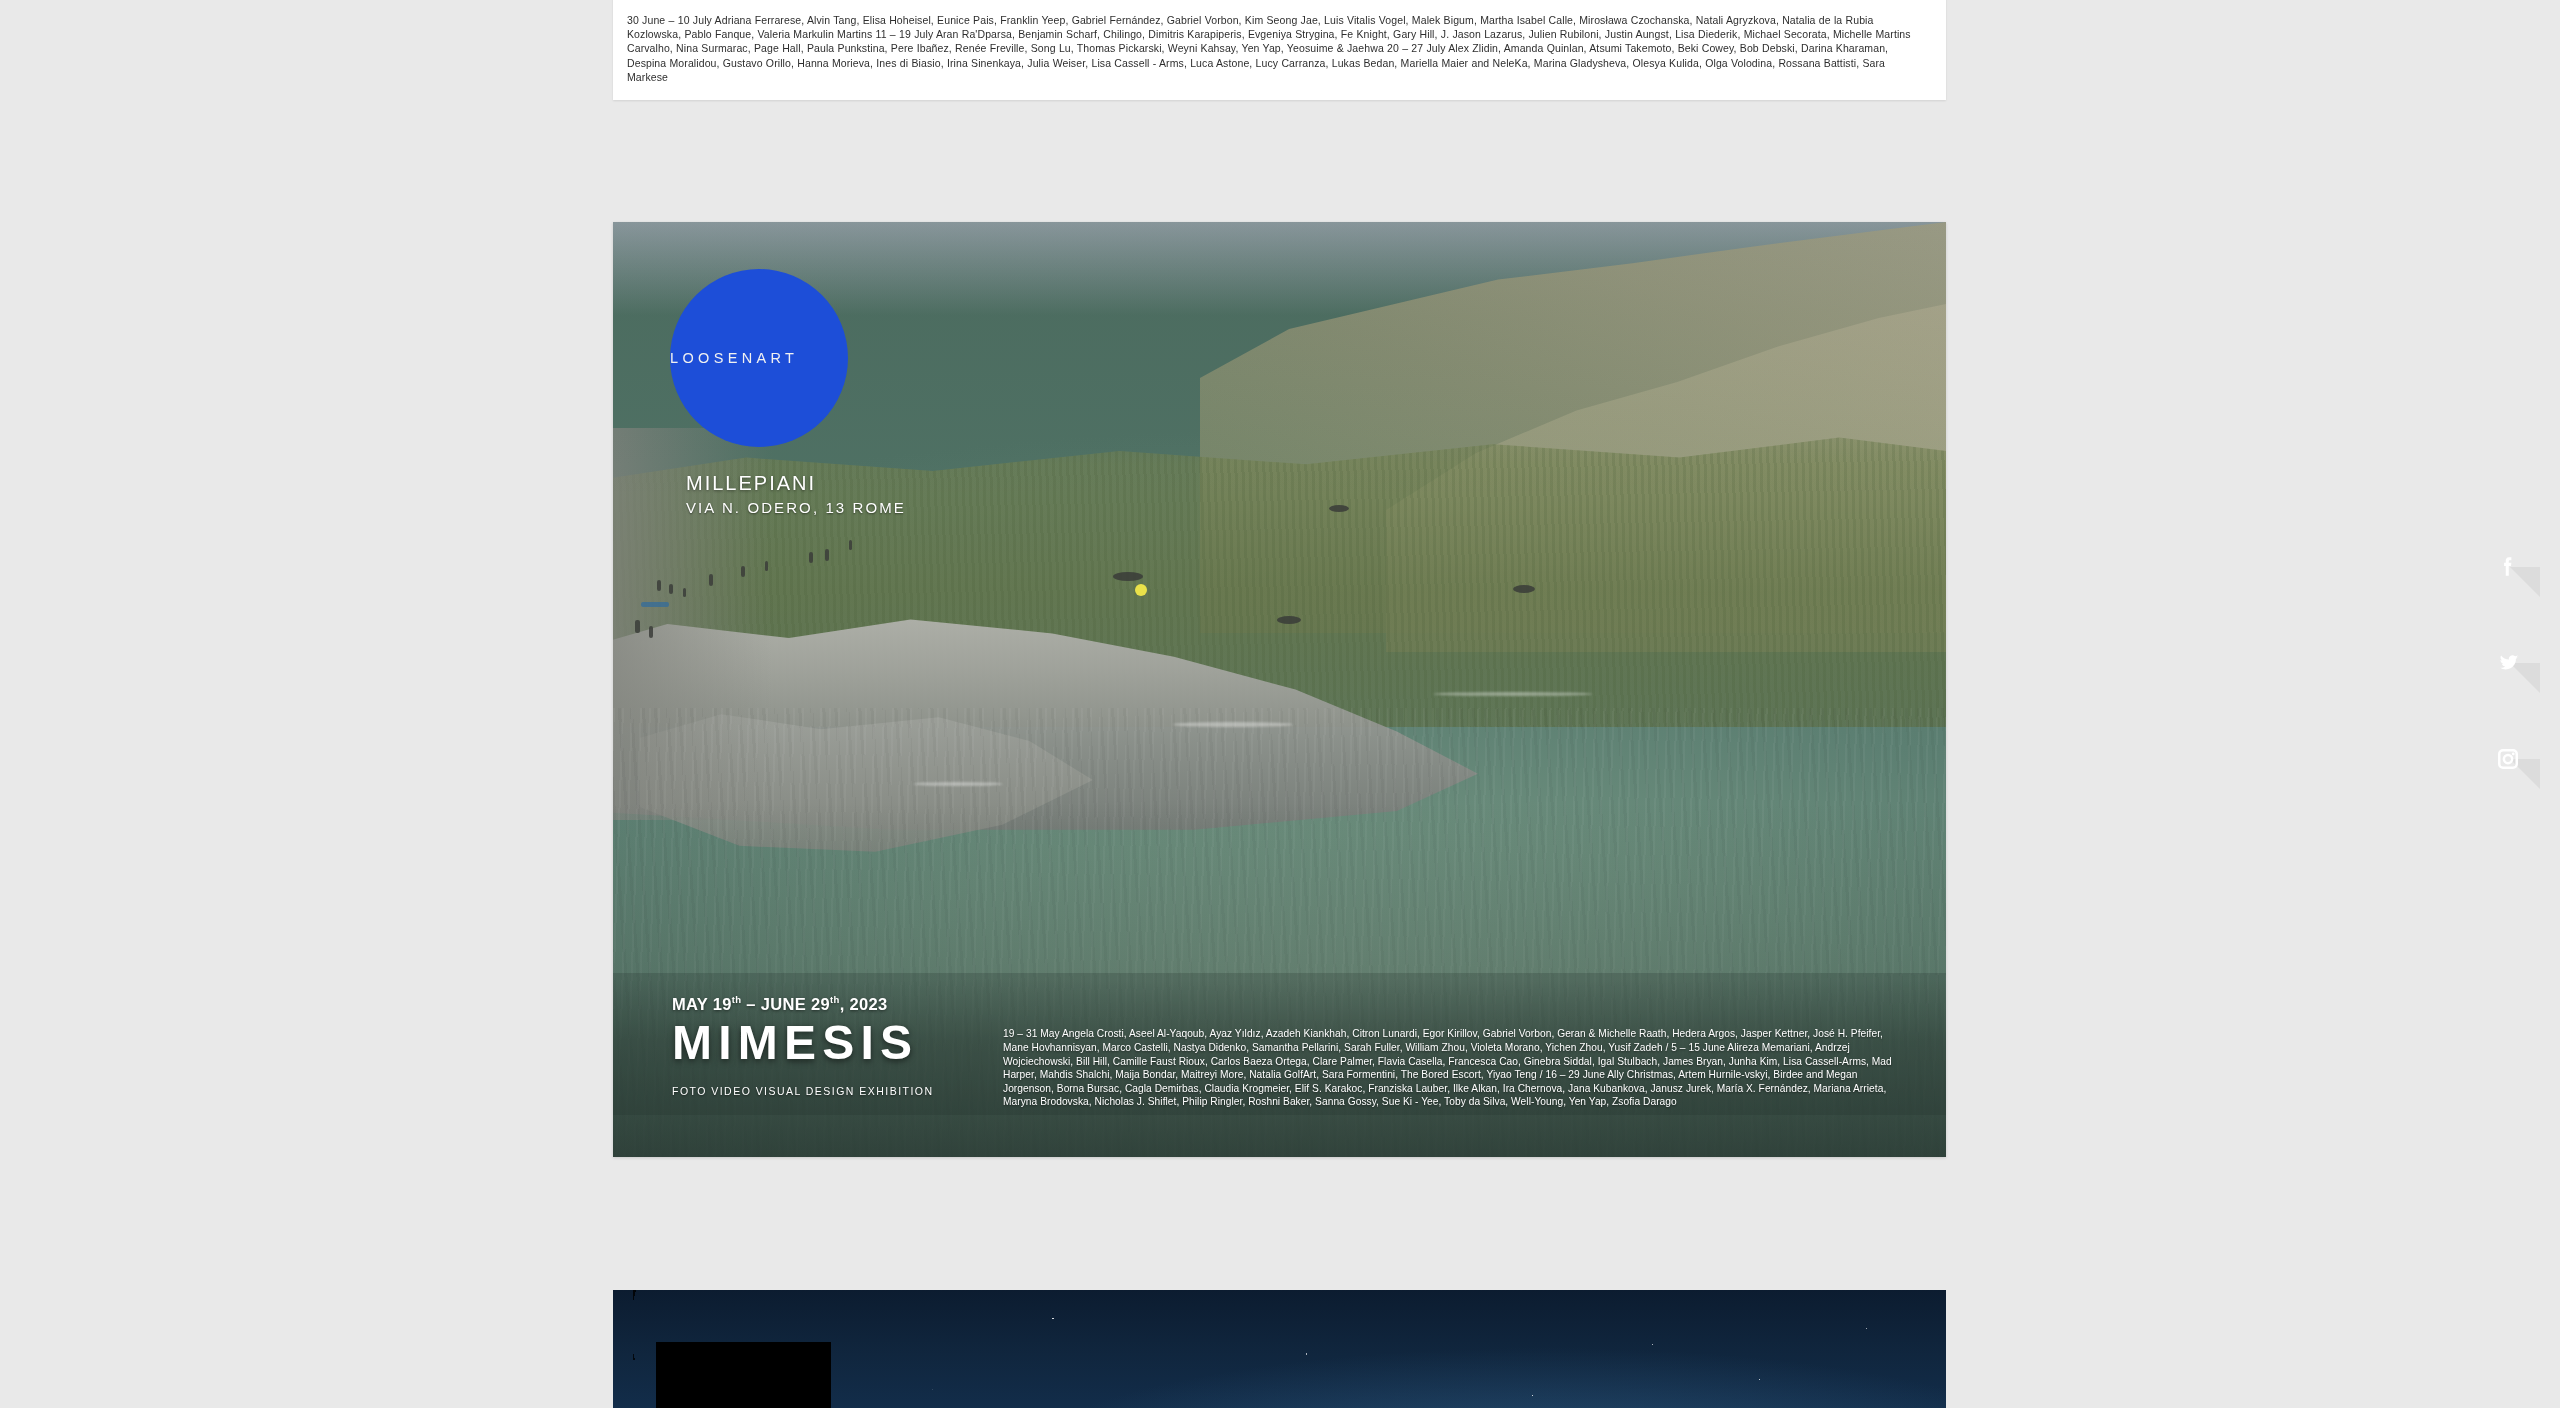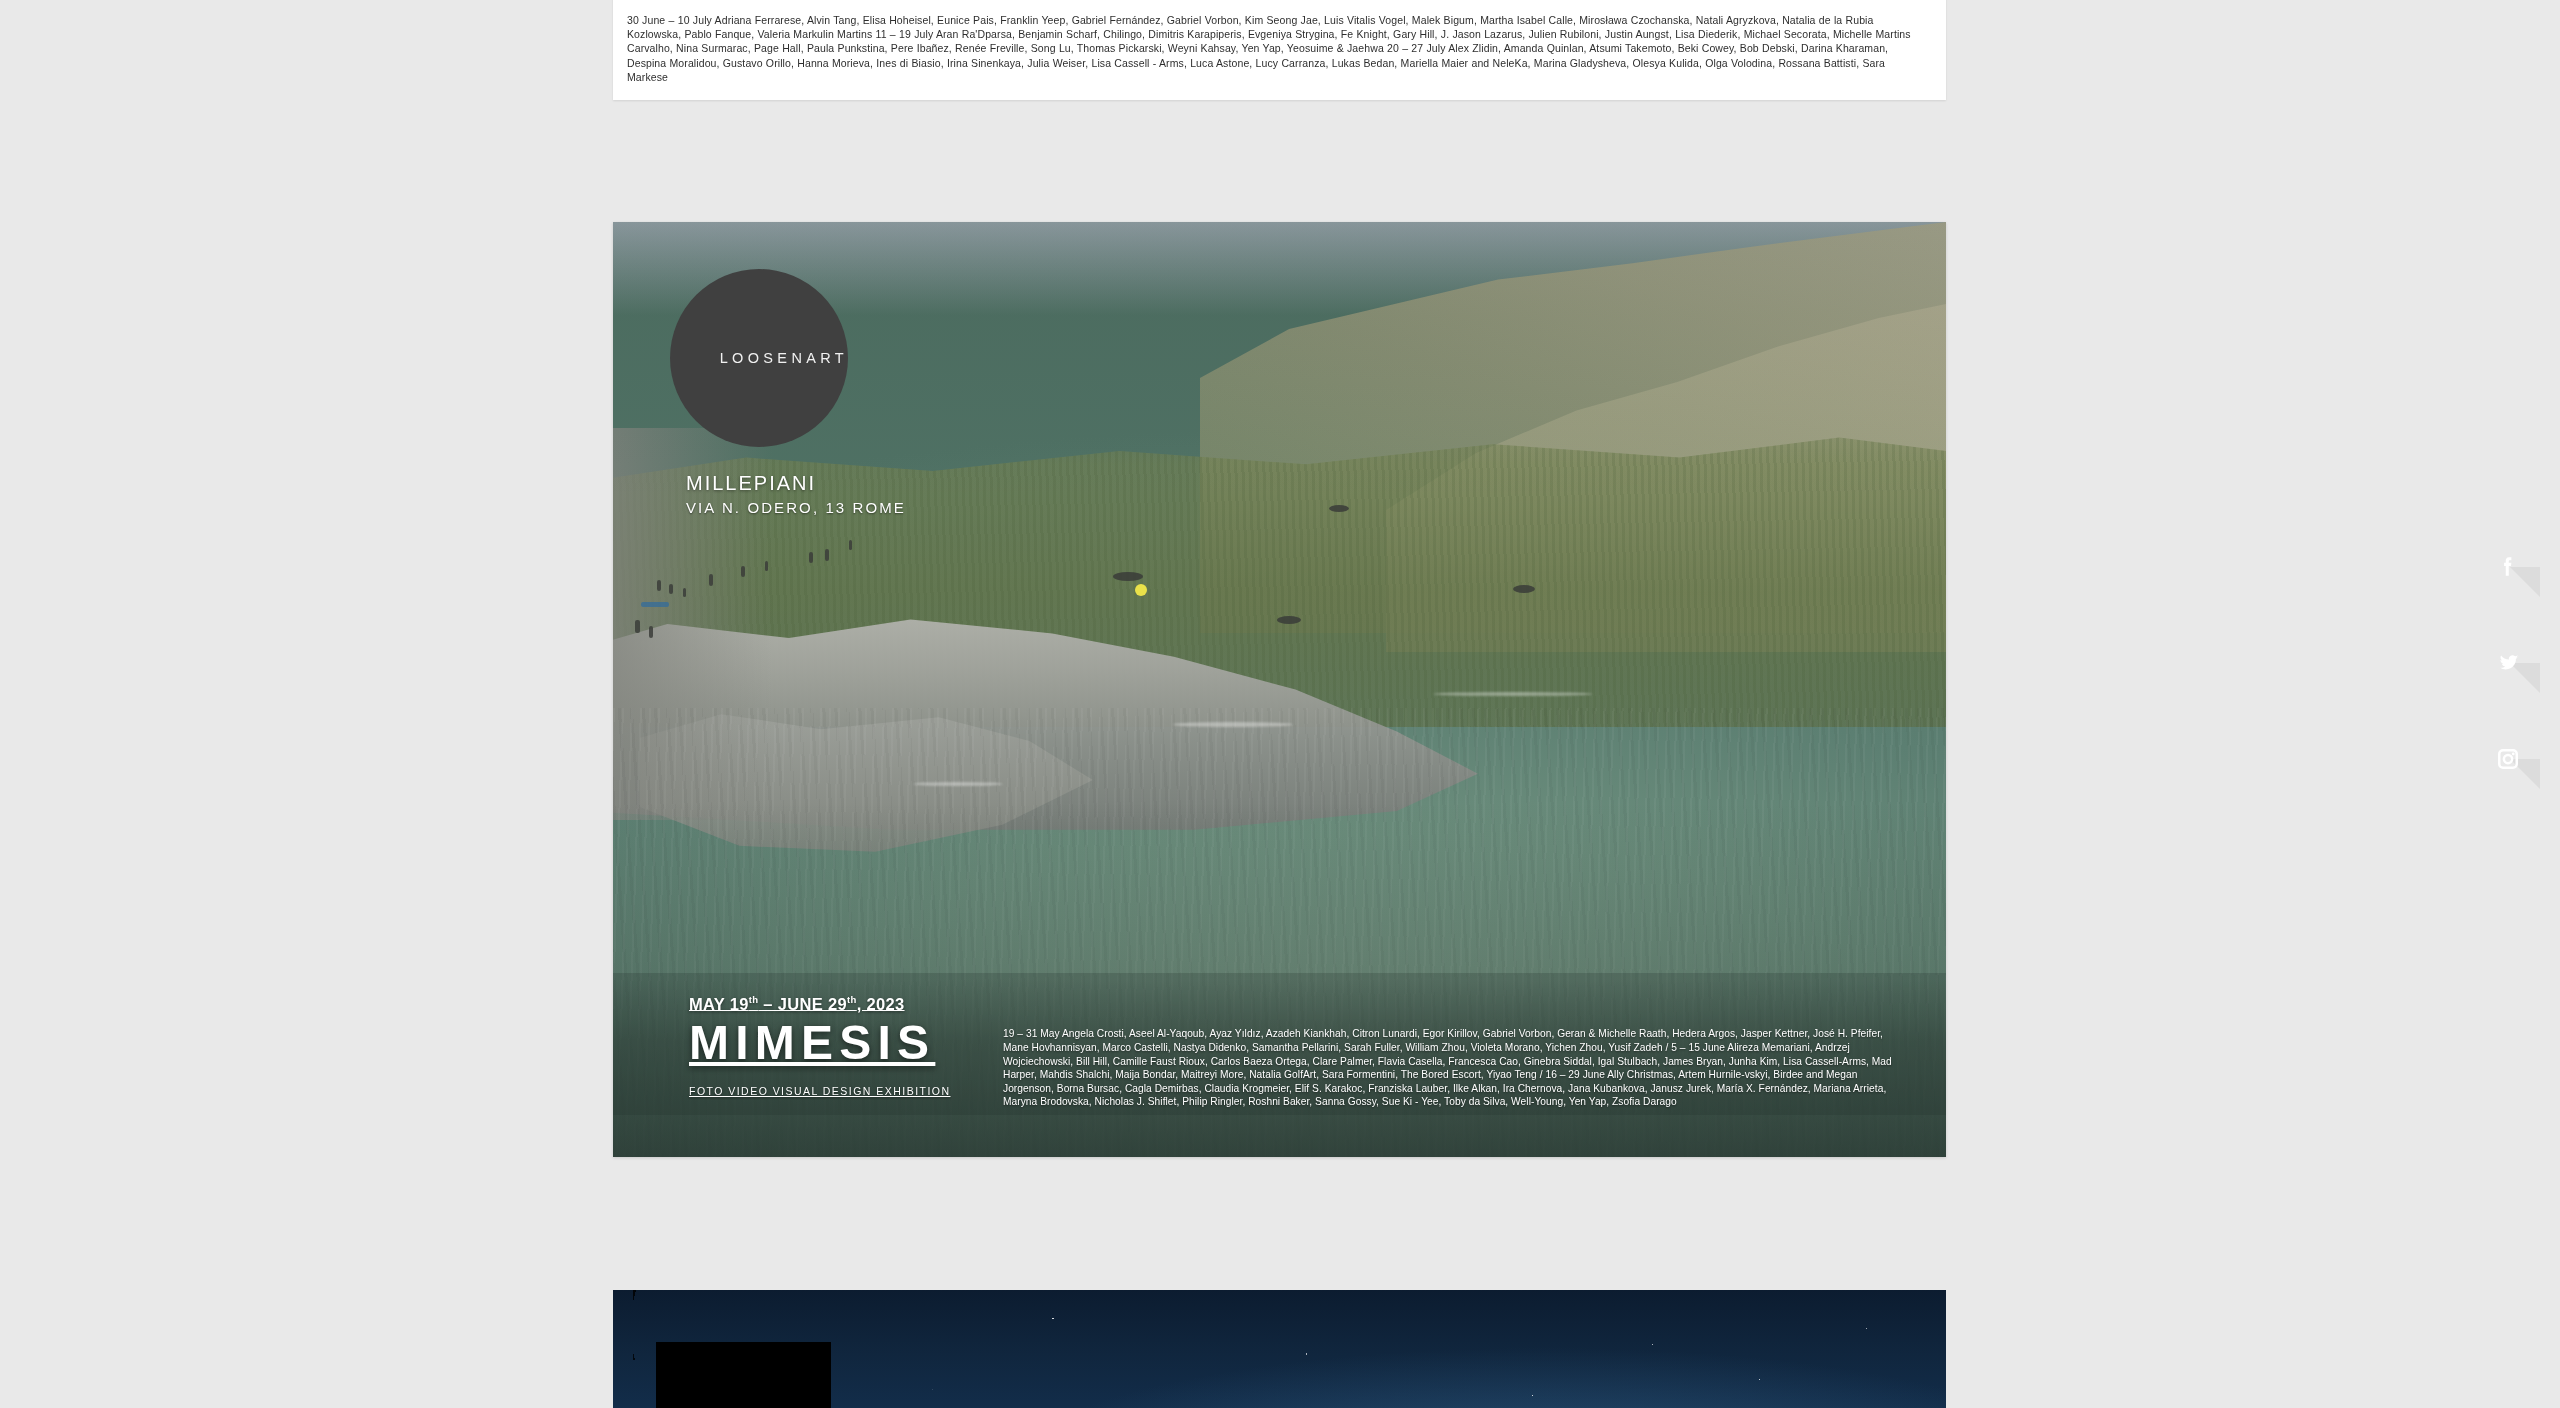--- a/index.html
+++ b/index.html
@@ -166,10 +166,10 @@
     width: 178px;
     height: 178px;
     border-radius: 50%;
-    background: #404040;
+    background: #1d4ed8;
     display: flex;
     align-items: center;
-    justify-content: flex-end;
+    justify-content: flex-start;
   }
   .logo-text {
     color: #f1f1f1;

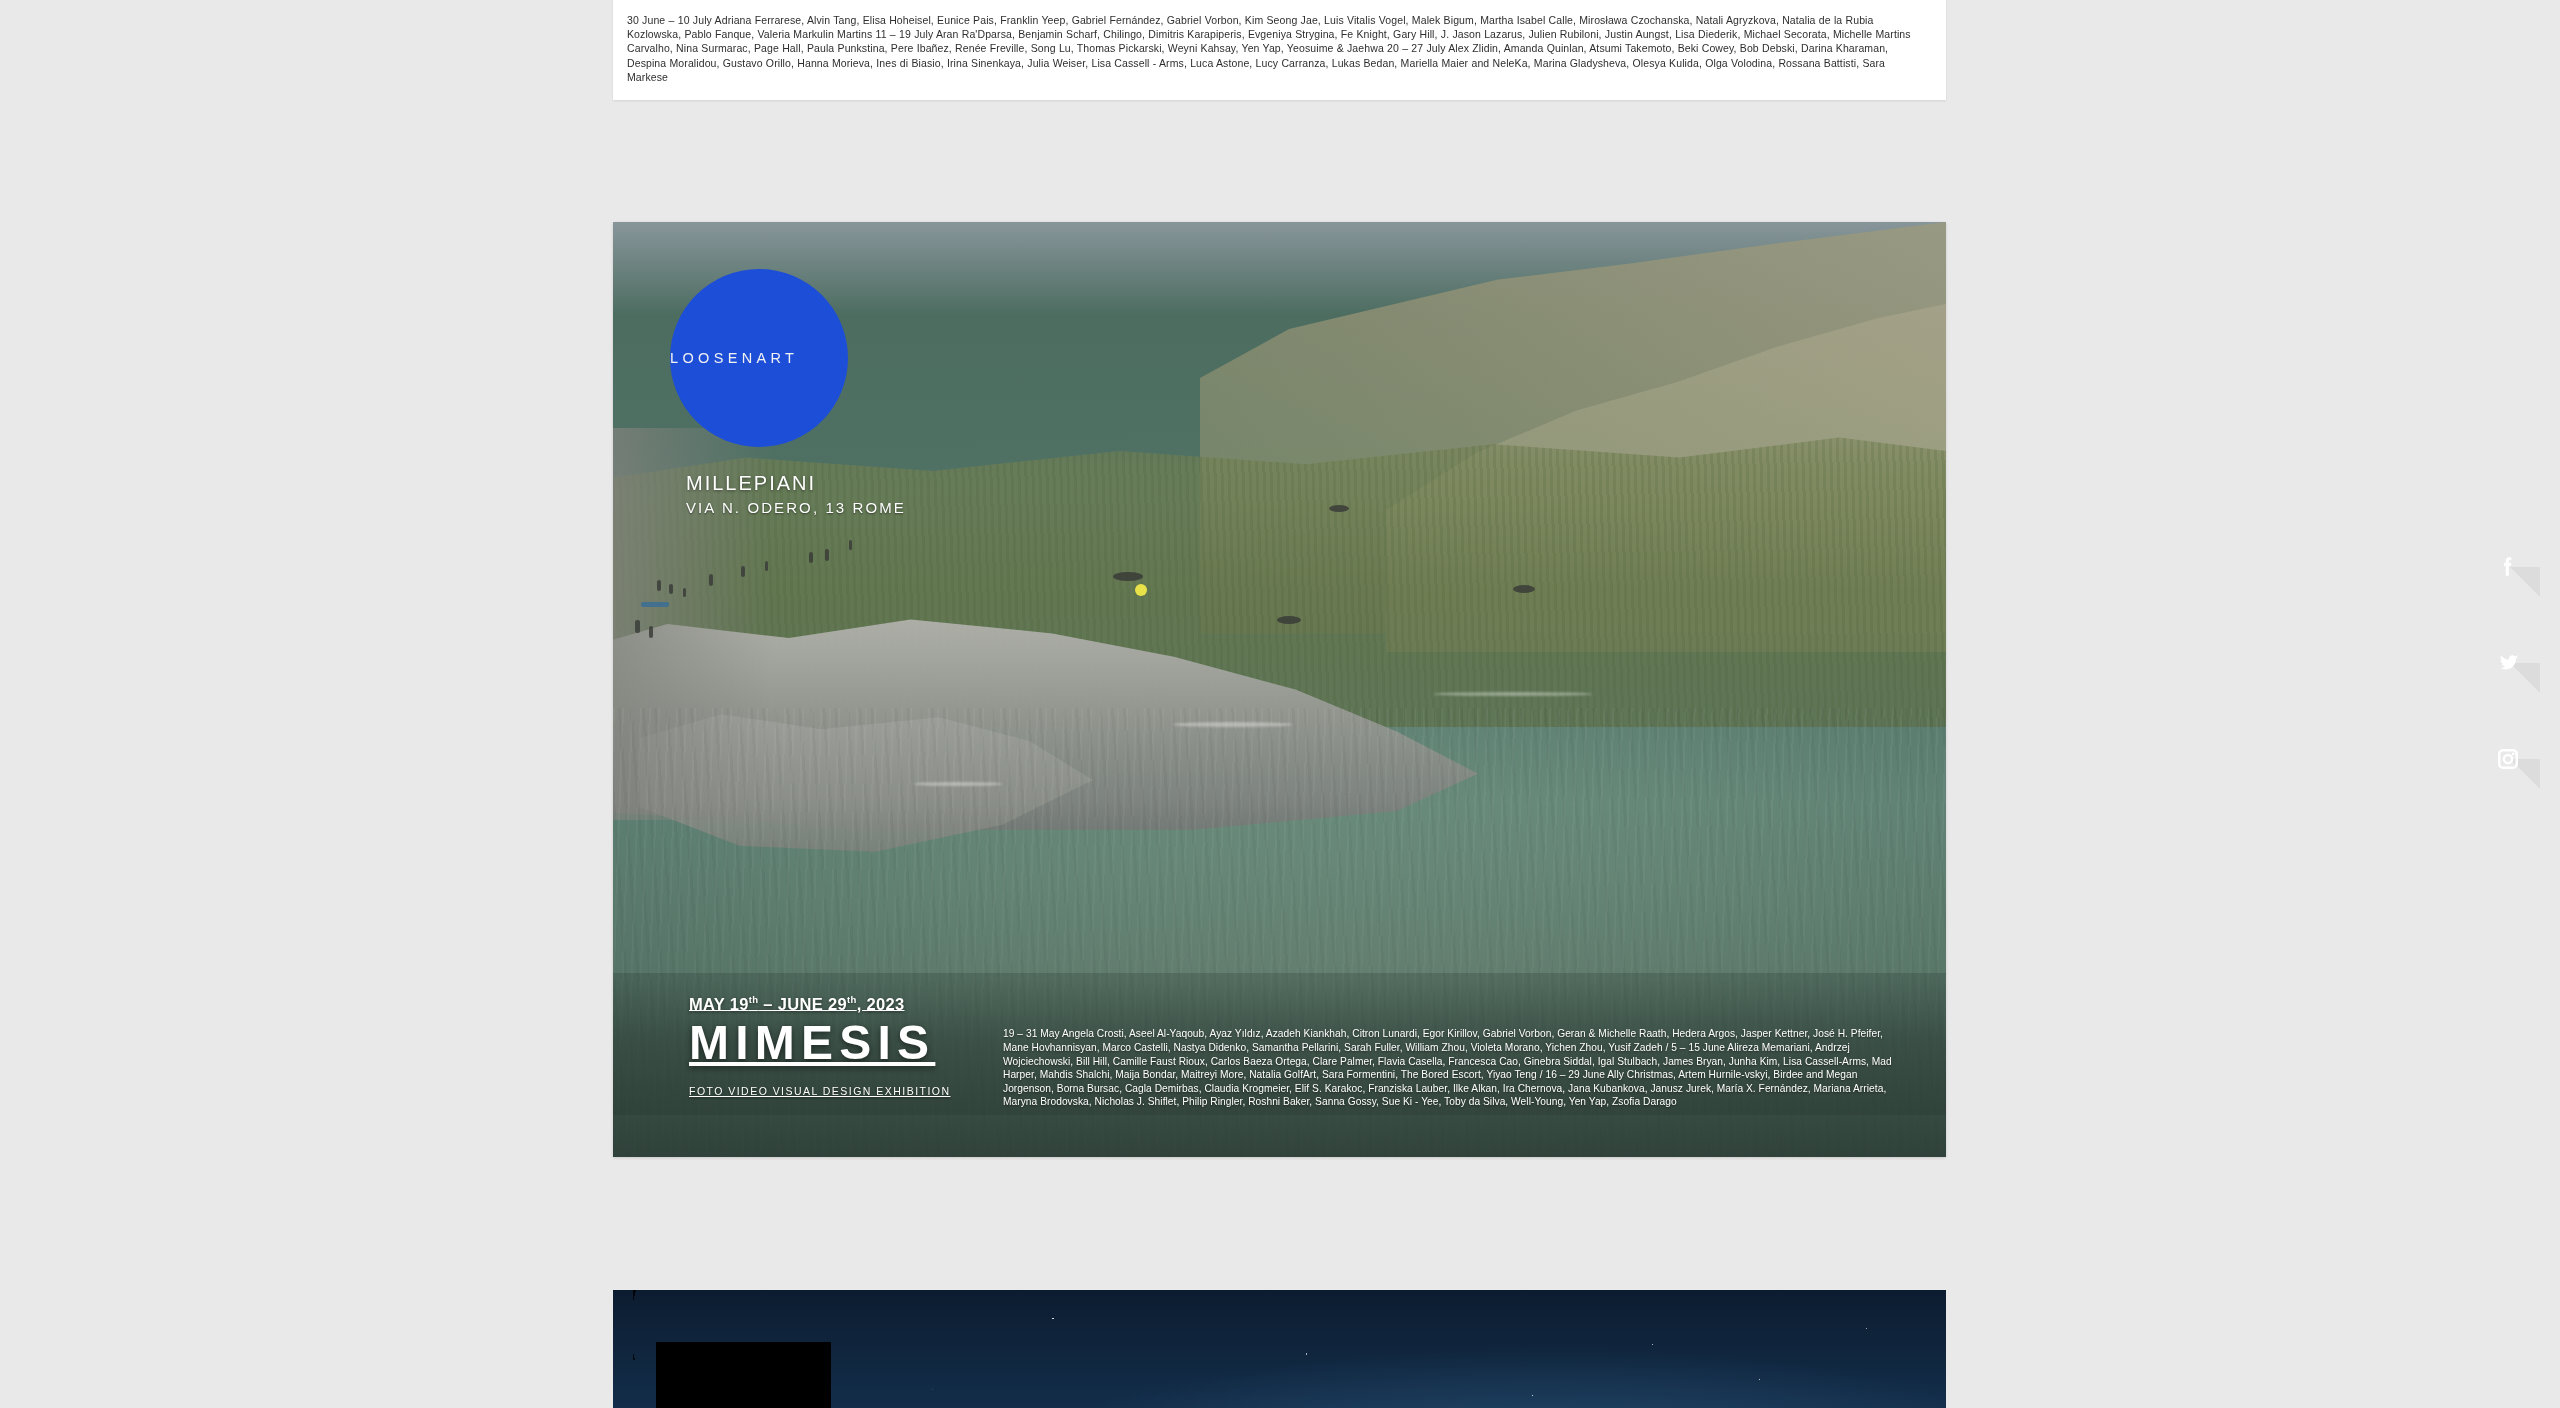--- a/index.html
+++ b/index.html
@@ -210,11 +210,10 @@
   }
   .band-left {
     position: absolute;
-    left: 76px;
+    left: 59px;
     bottom: 60px;
     color: #ffffff;
     width: 320px;
-    text-decoration: underline;
   }
   .dates {
     font-size: 16.5px;

